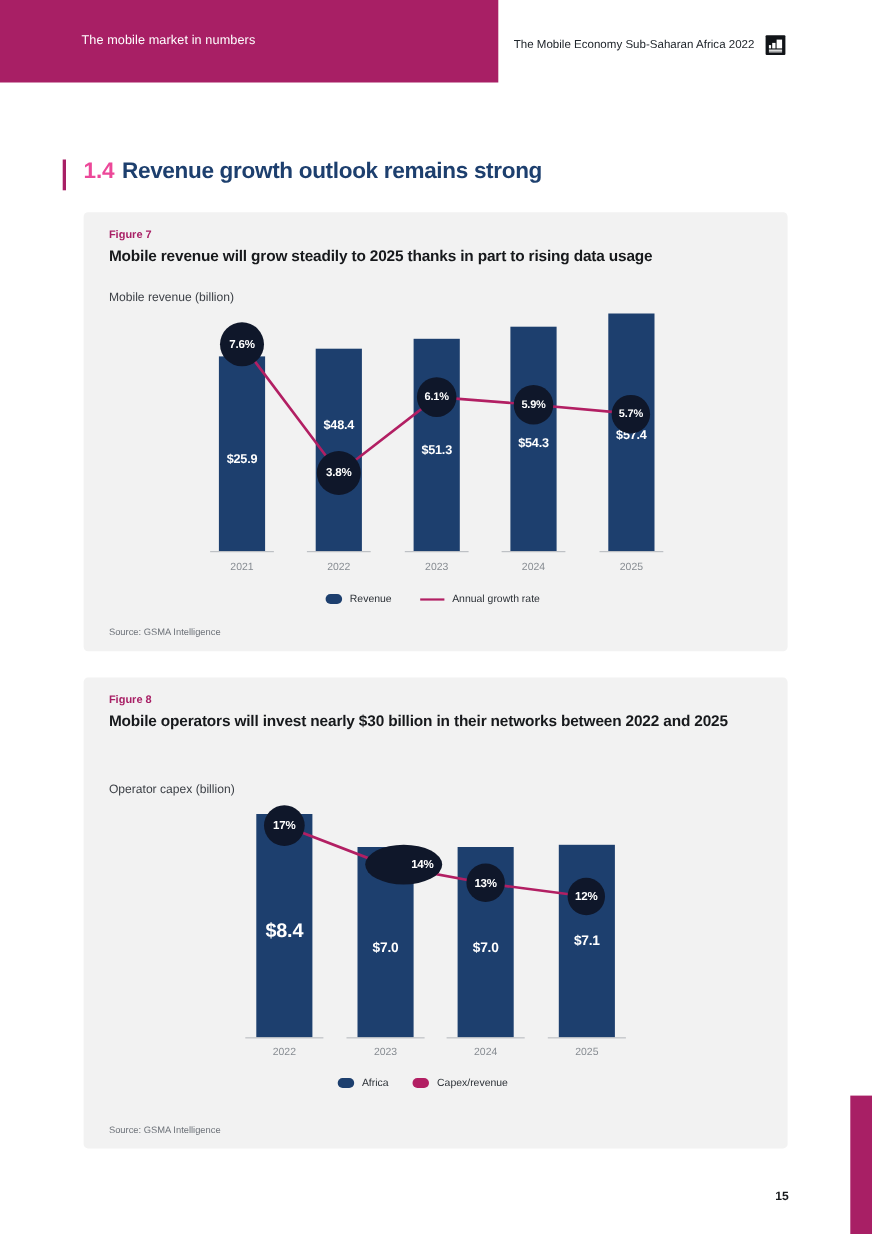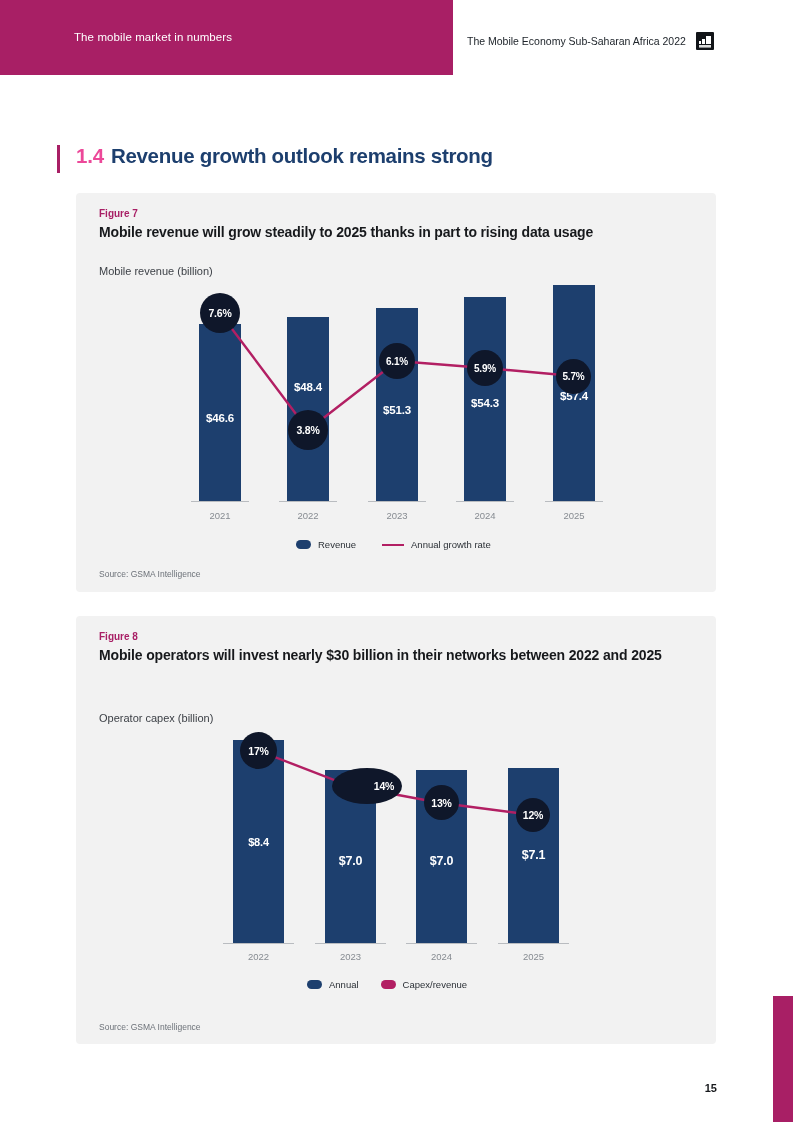--- a/index.html
+++ b/index.html
@@ -134,7 +134,7 @@
   <div class="bar" style="left:284px;top:19px;width:42px;height:204px;"></div>
   <div class="bar" style="left:373px;top:7px;width:42px;height:216px;"></div>
 
-  <div class="bar-value" style="left:19px;top:134px;width:42px;">$46.6</div>
+  <div class="bar-value" style="left:19px;top:134px;width:42px;">$25.9</div>
   <div class="bar-value" style="left:107px;top:103px;width:42px;">$48.4</div>
   <div class="bar-value" style="left:196px;top:126px;width:42px;">$51.3</div>
   <div class="bar-value" style="left:284px;top:119px;width:42px;">$54.3</div>

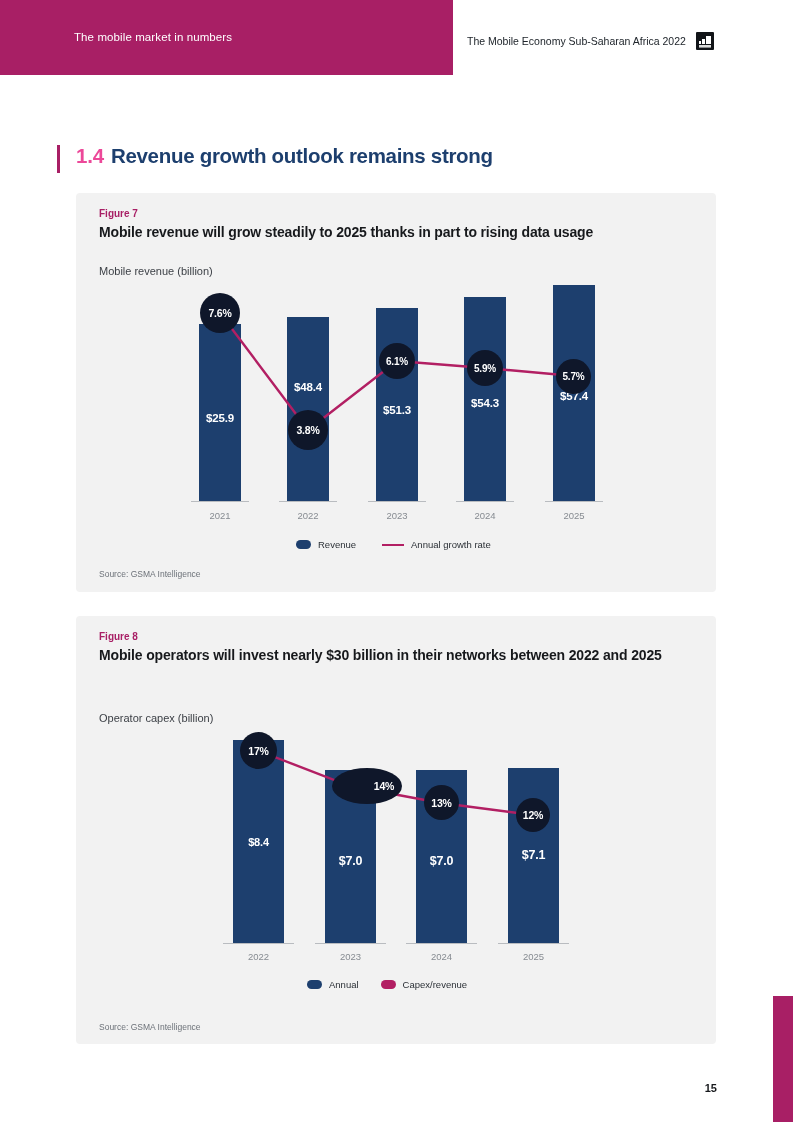--- a/index.html
+++ b/index.html
@@ -190,7 +190,7 @@
   <div class="bar" style="left:201px;top:40px;width:51px;height:173px;"></div>
   <div class="bar" style="left:293px;top:38px;width:51px;height:175px;"></div>
 
-  <div class="bar-value" style="left:18px;top:106px;width:51px;font-size:11px;">$8.4</div>
+  <div class="bar-value" style="left:18px;top:106px;width:51px;font-size:18px;">$8.4</div>
   <div class="bar-value" style="left:110px;top:124px;width:51px;font-size:12.5px;">$7.0</div>
   <div class="bar-value" style="left:201px;top:124px;width:51px;font-size:12.5px;">$7.0</div>
   <div class="bar-value" style="left:293px;top:118px;width:51px;font-size:12.5px;">$7.1</div>

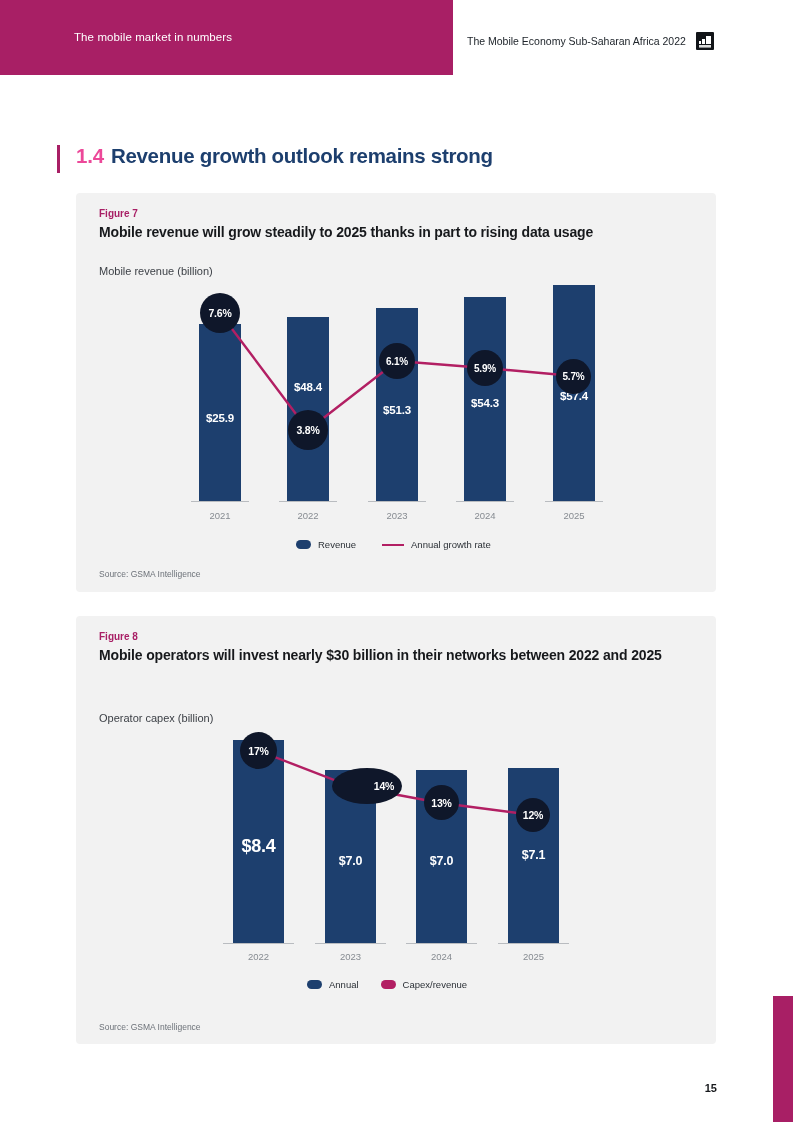--- a/index.html
+++ b/index.html
@@ -218,7 +218,7 @@
 <div class="legend" style="left:307px;top:979px;gap:22px;">
   <div class="legend-item">
     <span class="legend-swatch-pill" style="background:#1d3f6e;"></span>
-    <span class="legend-text">Annual</span>
+    <span class="legend-text">Africa</span>
   </div>
   <div class="legend-item">
     <span class="legend-swatch-pill" style="background:#b21f63;"></span>

